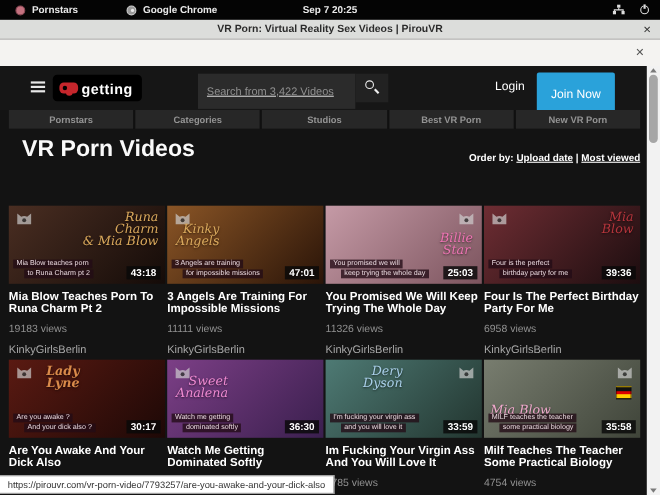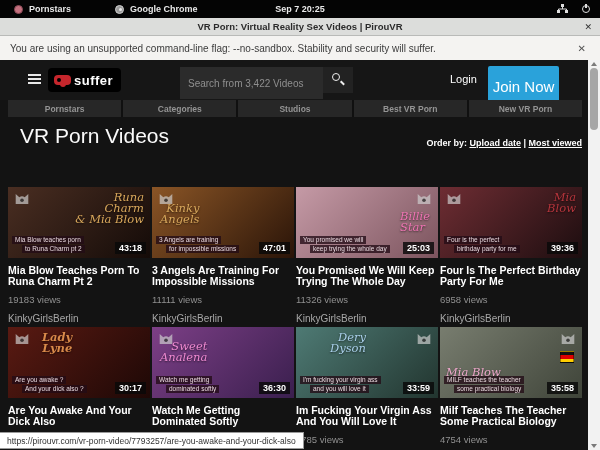--- a/index.html
+++ b/index.html
@@ -126,7 +126,6 @@
   </div>
 
   <div class="infobar">
-    <span>You are using an unsupported command-line flag: --no-sandbox. Stability and security will suffer.</span>
     <span class="x">✕</span>
   </div>
 

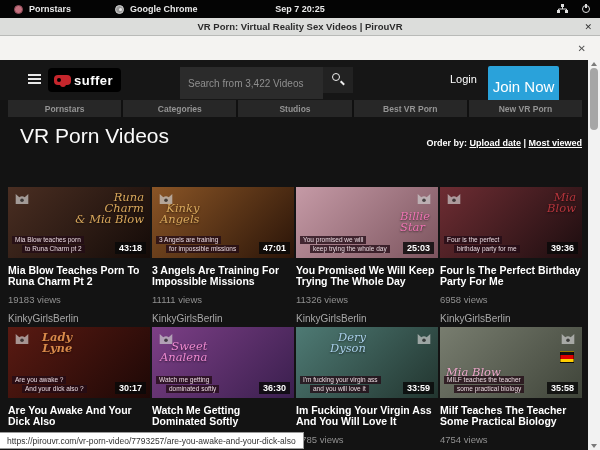--- a/index.html
+++ b/index.html
@@ -139,7 +139,7 @@
         </span>
       <span class="logo">
         <span class="goggles"></span>
-        <span>suffer</span>
+        <span>getting</span>
       </span>
       <input class="search" type="text" placeholder="Search from 3,422 Videos" style="">
       <button class="sbtn">

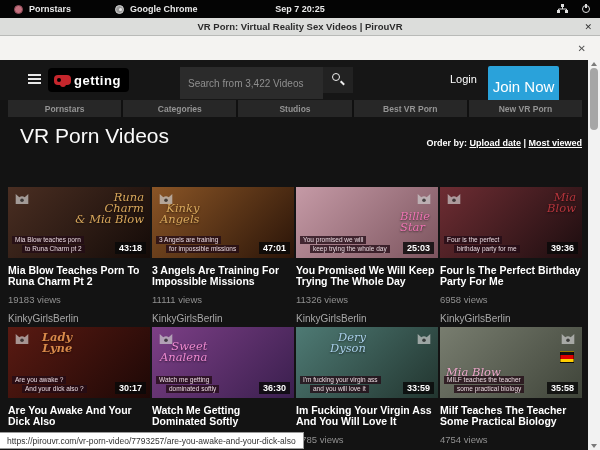--- a/index.html
+++ b/index.html
@@ -49,7 +49,7 @@
   .goggles::before { content:""; position:absolute; left:3px; top:3px; width:4px; height:4px; border-radius:50%; background:#000; }
   .logo span { color:#fff; font-size:13px; font-weight:bold; letter-spacing:.5px; }
   .search { position:absolute; left:180px; top:7px; width:143px; height:32px; background:#2b2b2b; border:none;
-            color:#cfcfcf; font-size:10px; padding:0 8px; outline:none; }
+            color:#cfcfcf; font-size:10px; padding:0 8px; outline:none;text-decoration:underline; }
   .search::placeholder { color:#8f8f8f; }
   .sbtn { position:absolute; left:323px; top:7px; width:30px; height:26px; background:#222; border:none; cursor:pointer; }
   .mag { position:absolute; left:9px; top:6px; width:8px; height:8px; border:1.6px solid #eee; border-radius:50%; }

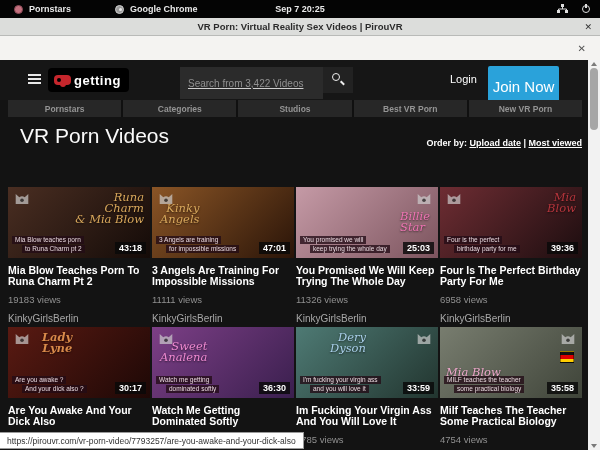--- a/index.html
+++ b/index.html
@@ -56,7 +56,7 @@
   .mag::after { content:""; position:absolute; left:7px; top:8px; width:5px; height:1.8px; background:#eee; transform:rotate(45deg); }
   .login { position:absolute; left:450px; top:13px; color:#fff; font-size:11px; cursor:pointer; }
   .join { position:absolute; left:488px; top:6px; width:71px; height:40px; border:none; border-radius:2px;
-          color:#fff; font-size:15px; cursor:pointer; }
+          color:#fff; font-size:11px; cursor:pointer; }
 
   
   .nav { position:absolute; left:8px; top:40px; width:574px; height:17px; display:flex; gap:2px; background:#101010; }

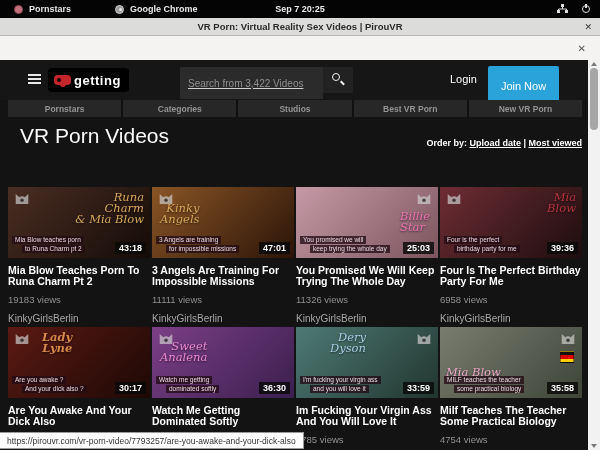--- a/index.html
+++ b/index.html
@@ -64,7 +64,7 @@
              display:flex; align-items:center; justify-content:center; cursor:pointer; }
 
   
-  .ptitle { position:absolute; left:20px; top:64px; color:#fafafa; font-size:21px; font-weight:400; }
+  .ptitle { position:absolute; left:20px; top:64px; color:#fafafa; font-size:21px; font-weight:700; }
   .orderby { position:absolute; right:18px; top:78px; color:#fff; font-size:9px; font-weight:bold; }
   .orderby a { color:#fff; text-decoration:underline; cursor:pointer; }
 

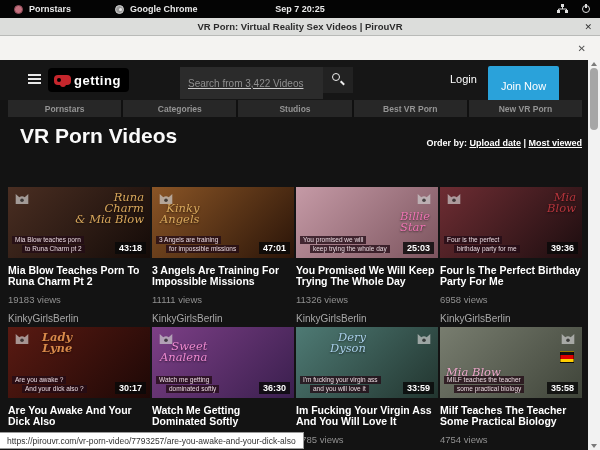--- a/index.html
+++ b/index.html
@@ -77,7 +77,7 @@
             line-height:11px; white-space:pre-line; text-shadow:0 1px 2px rgba(0,0,0,.6);text-align:right; }
   .pos-tr { top:5px; right:6px; text-align:right; }
   .pos-tl { top:16px; left:8px; }
-  .pos-mr { top:24px; right:8px; text-align:left; }
+  .pos-mr { top:24px; right:8px; text-align:center; }
   .pos-tc { top:5px; left:34px; }
   .pos-ml { top:14px; left:8px; }
   .pos-bl { bottom:20px; left:6px; }

